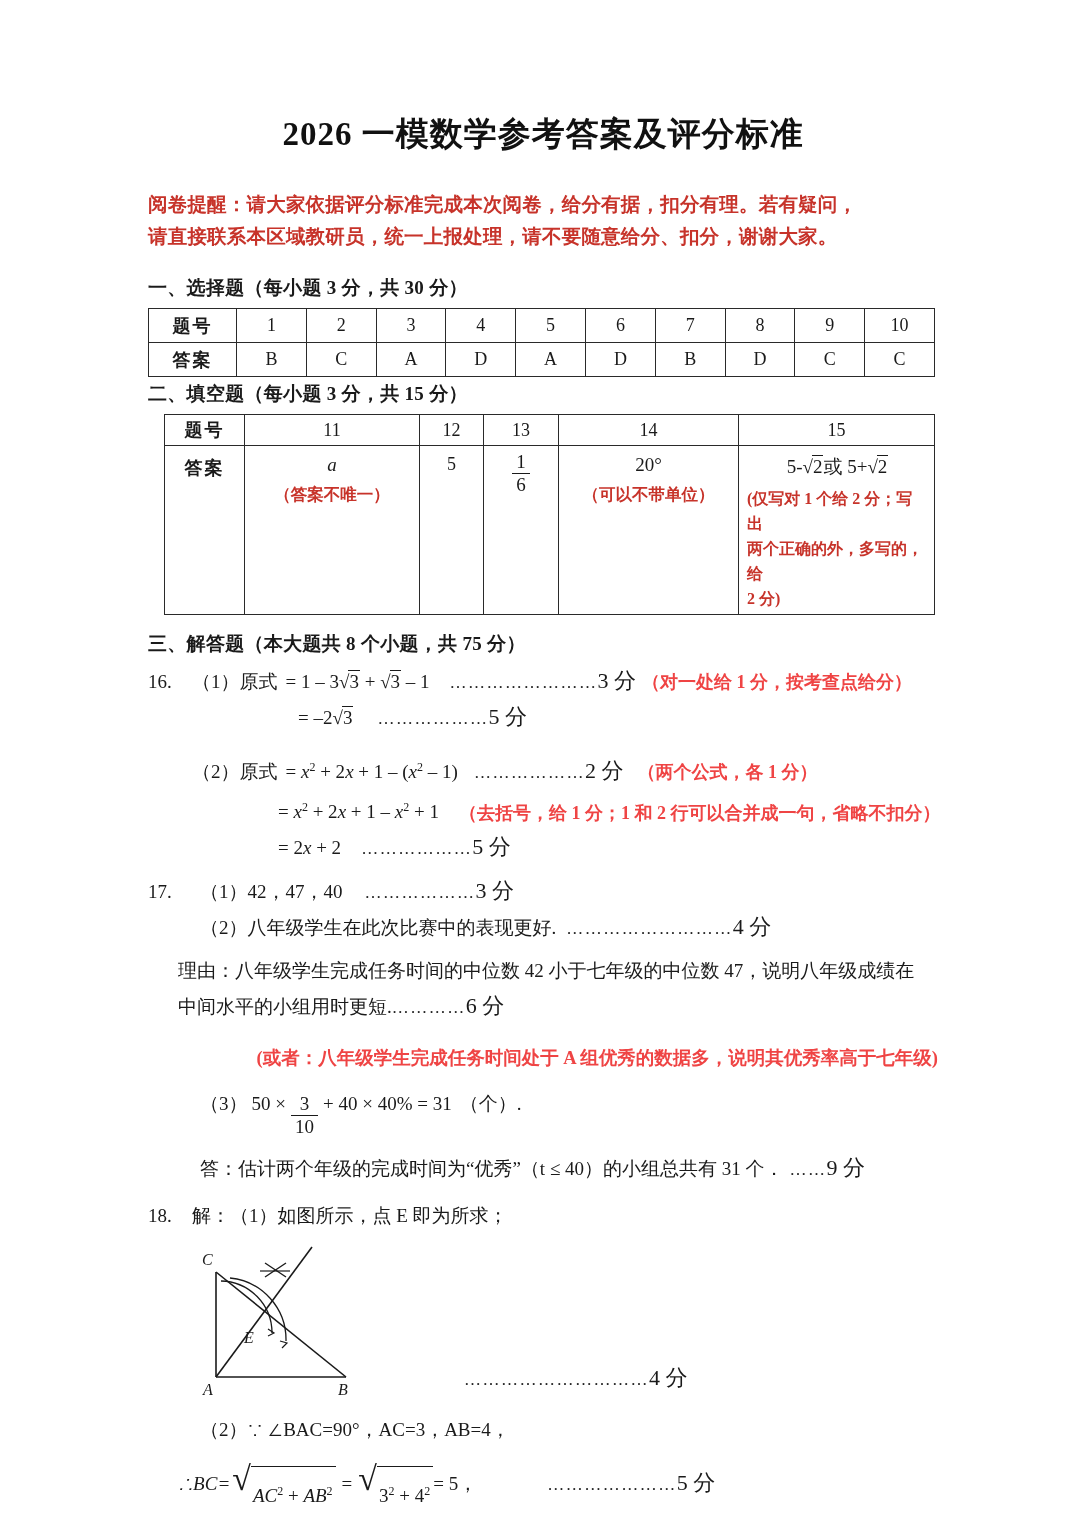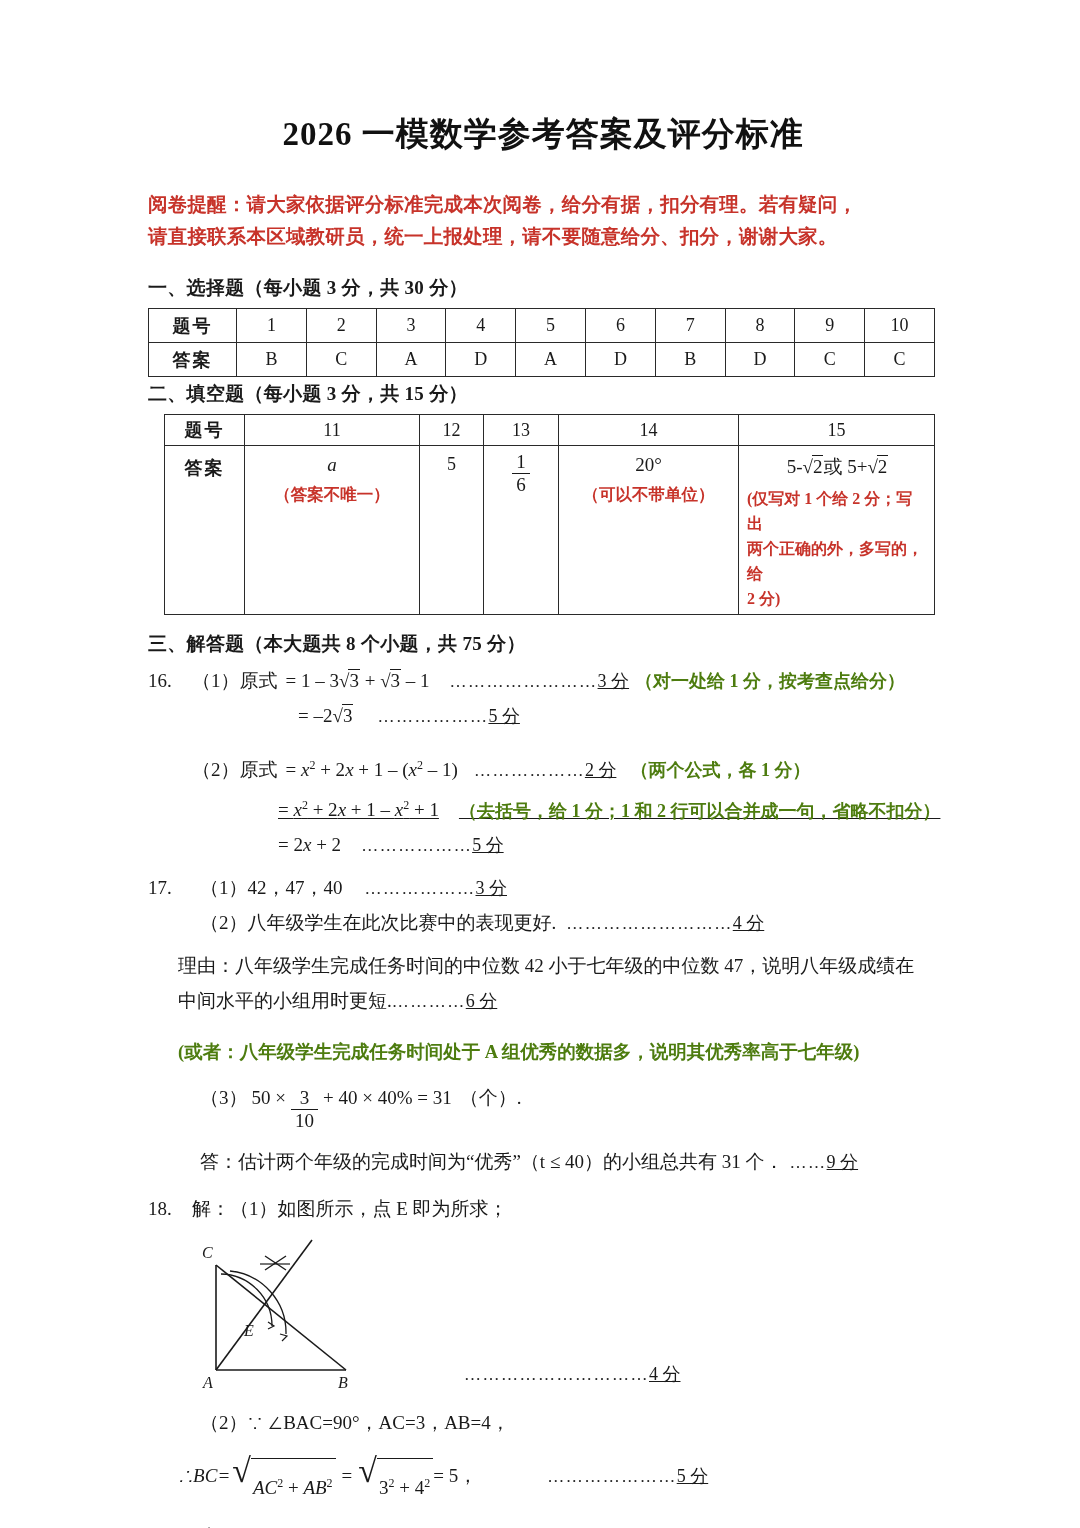--- a/index.html
+++ b/index.html
@@ -131,7 +131,7 @@
   .upr { font-style: normal; }
   sup.exp { font-size: 12px; font-style: normal; vertical-align: super; }
   .dots { letter-spacing: 1.5px; font-size: 17px; color: #222; }
-  .score { font-size: 18px; text-decoration: underline; }
+  .score { font-size: 22px; }
   .redtxt { color: #4d7c0f; font-weight: bold; }
 
   .para {

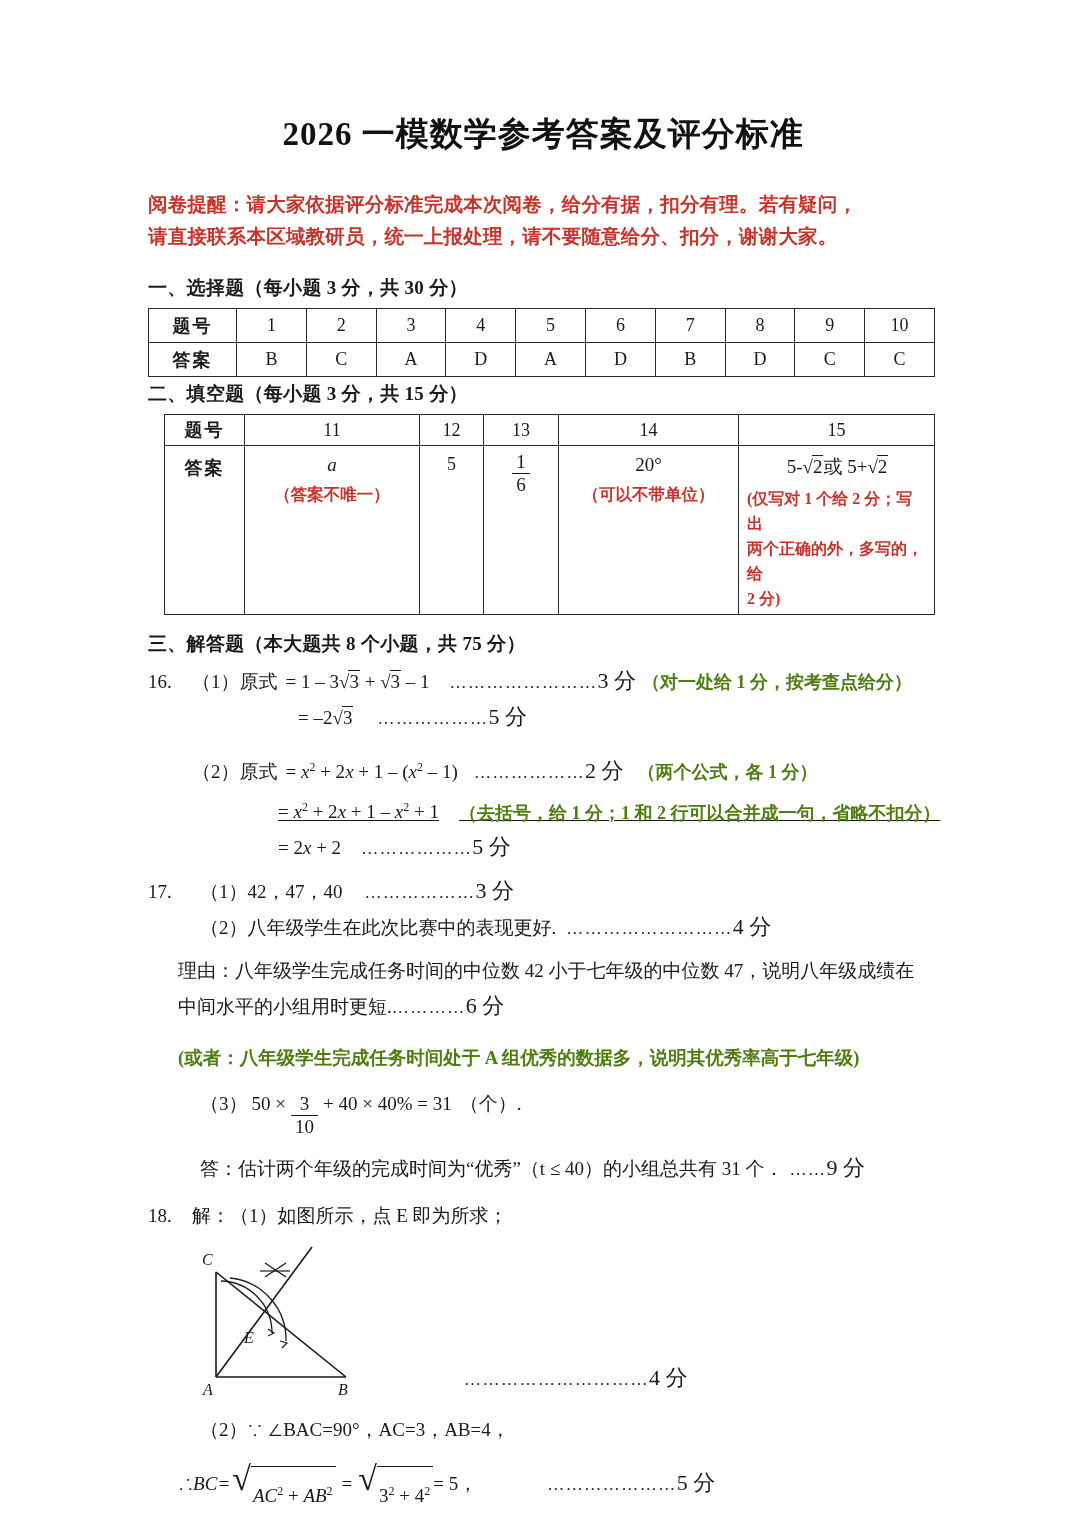--- a/index.html
+++ b/index.html
@@ -132,7 +132,7 @@
   sup.exp { font-size: 12px; font-style: normal; vertical-align: super; }
   .dots { letter-spacing: 1.5px; font-size: 17px; color: #222; }
   .score { font-size: 22px; }
-  .redtxt { color: #4d7c0f; font-weight: bold; }
+  .redtxt { color: #ef4444; font-weight: bold; text-align: right; }
 
   .para {
     font-size: 19px;

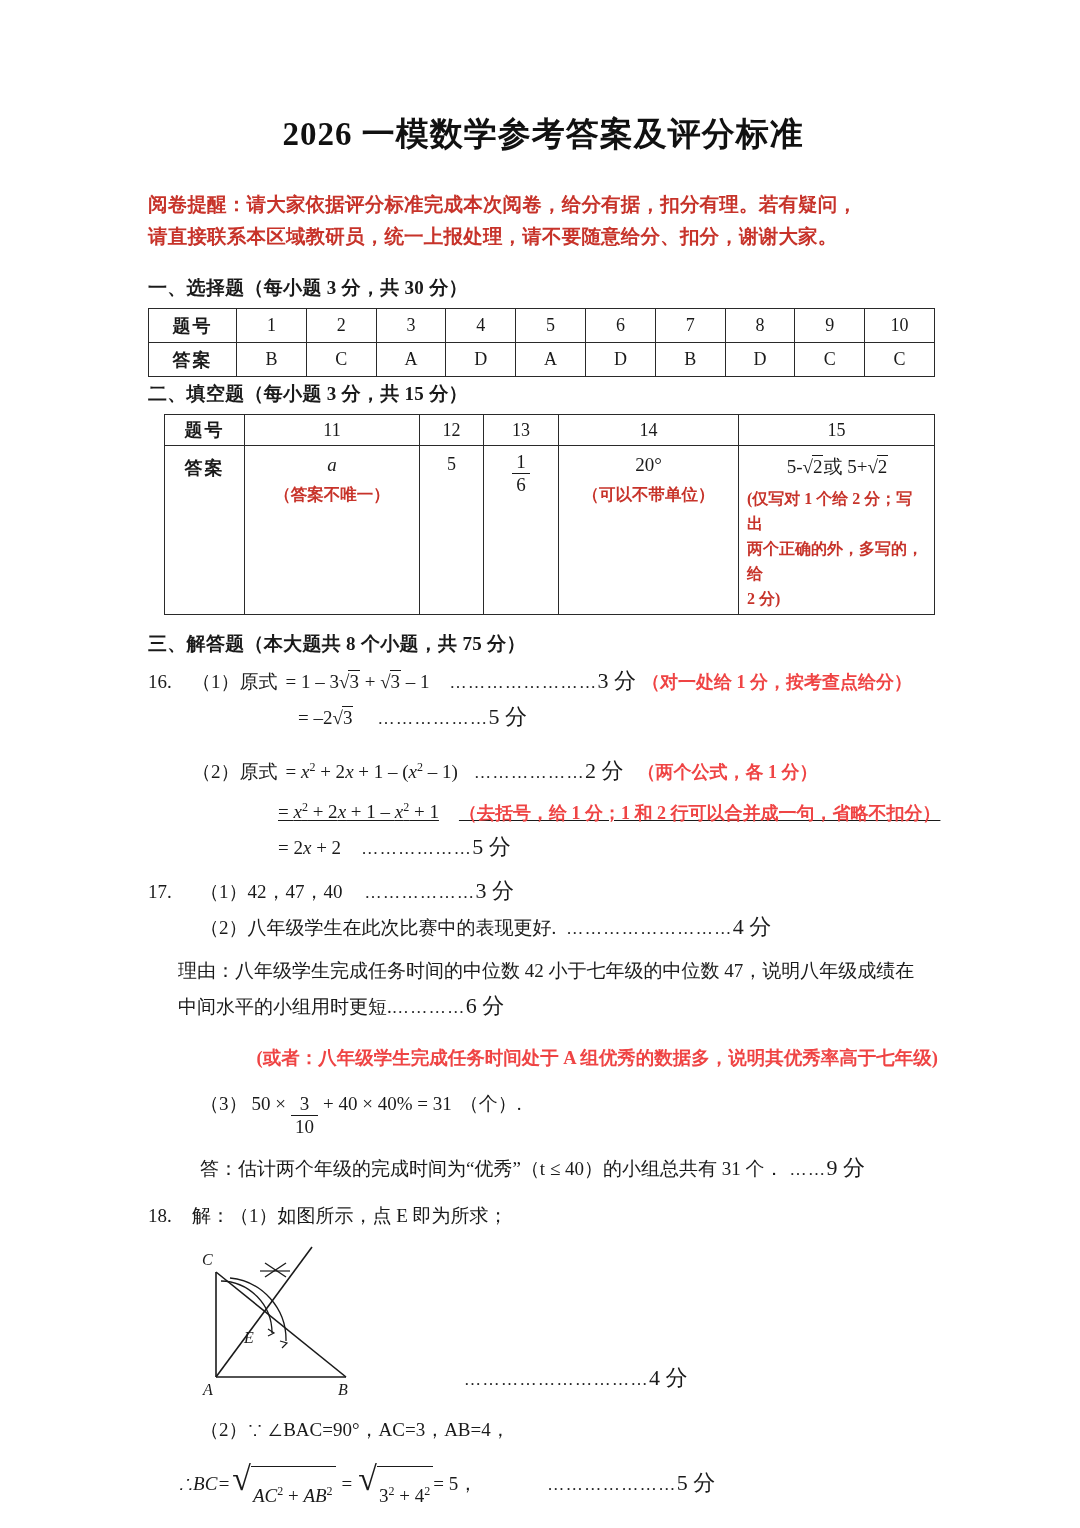--- a/index.html
+++ b/index.html
@@ -293,7 +293,7 @@
       <span class="redtxt" style="margin-left:14px; font-size:18px;">（两个公式，各 1 分）</span>
     </div>
 
-    <div class="sol-line" style="padding-left:130px;text-decoration:underline;">
+    <div class="sol-line" style="padding-left:130px;">
       <span class="mathy">
         <span class="upr">= </span>x<sup class="exp">2</sup><span class="upr"> + 2</span>x<span class="upr"> + 1 – </span>x<sup class="exp">2</sup><span class="upr"> + 1</span>
       </span>

